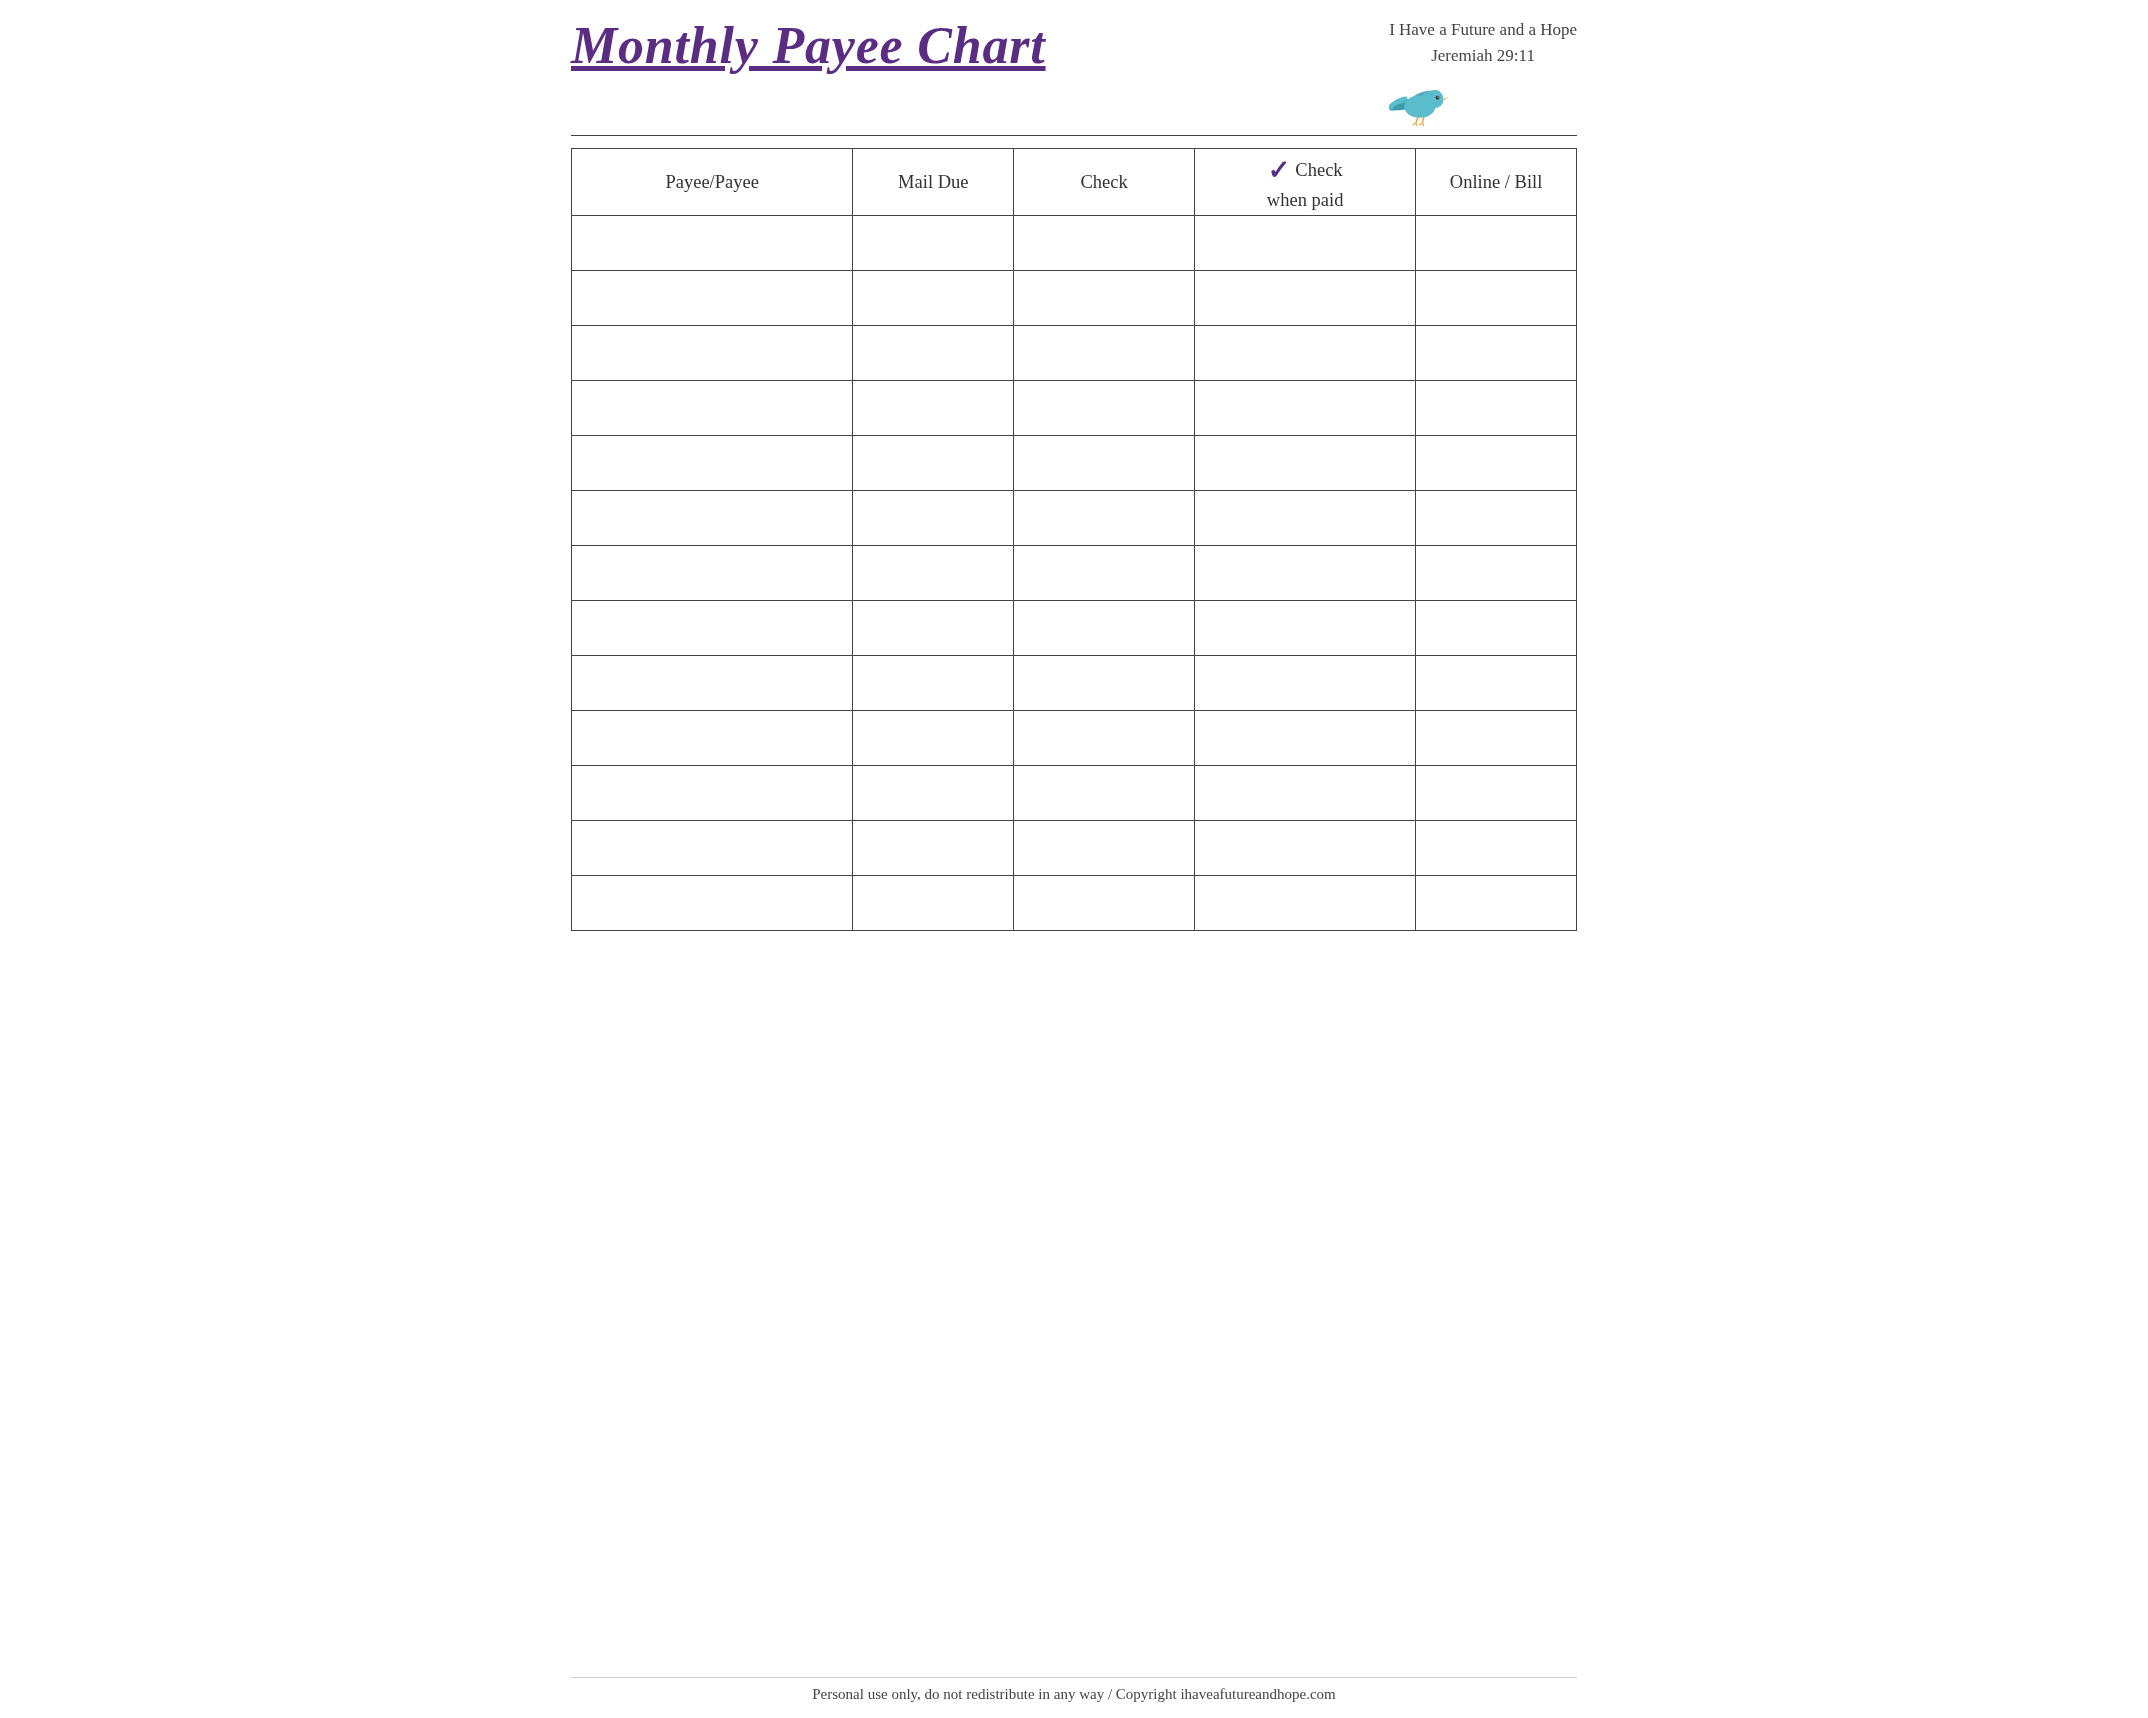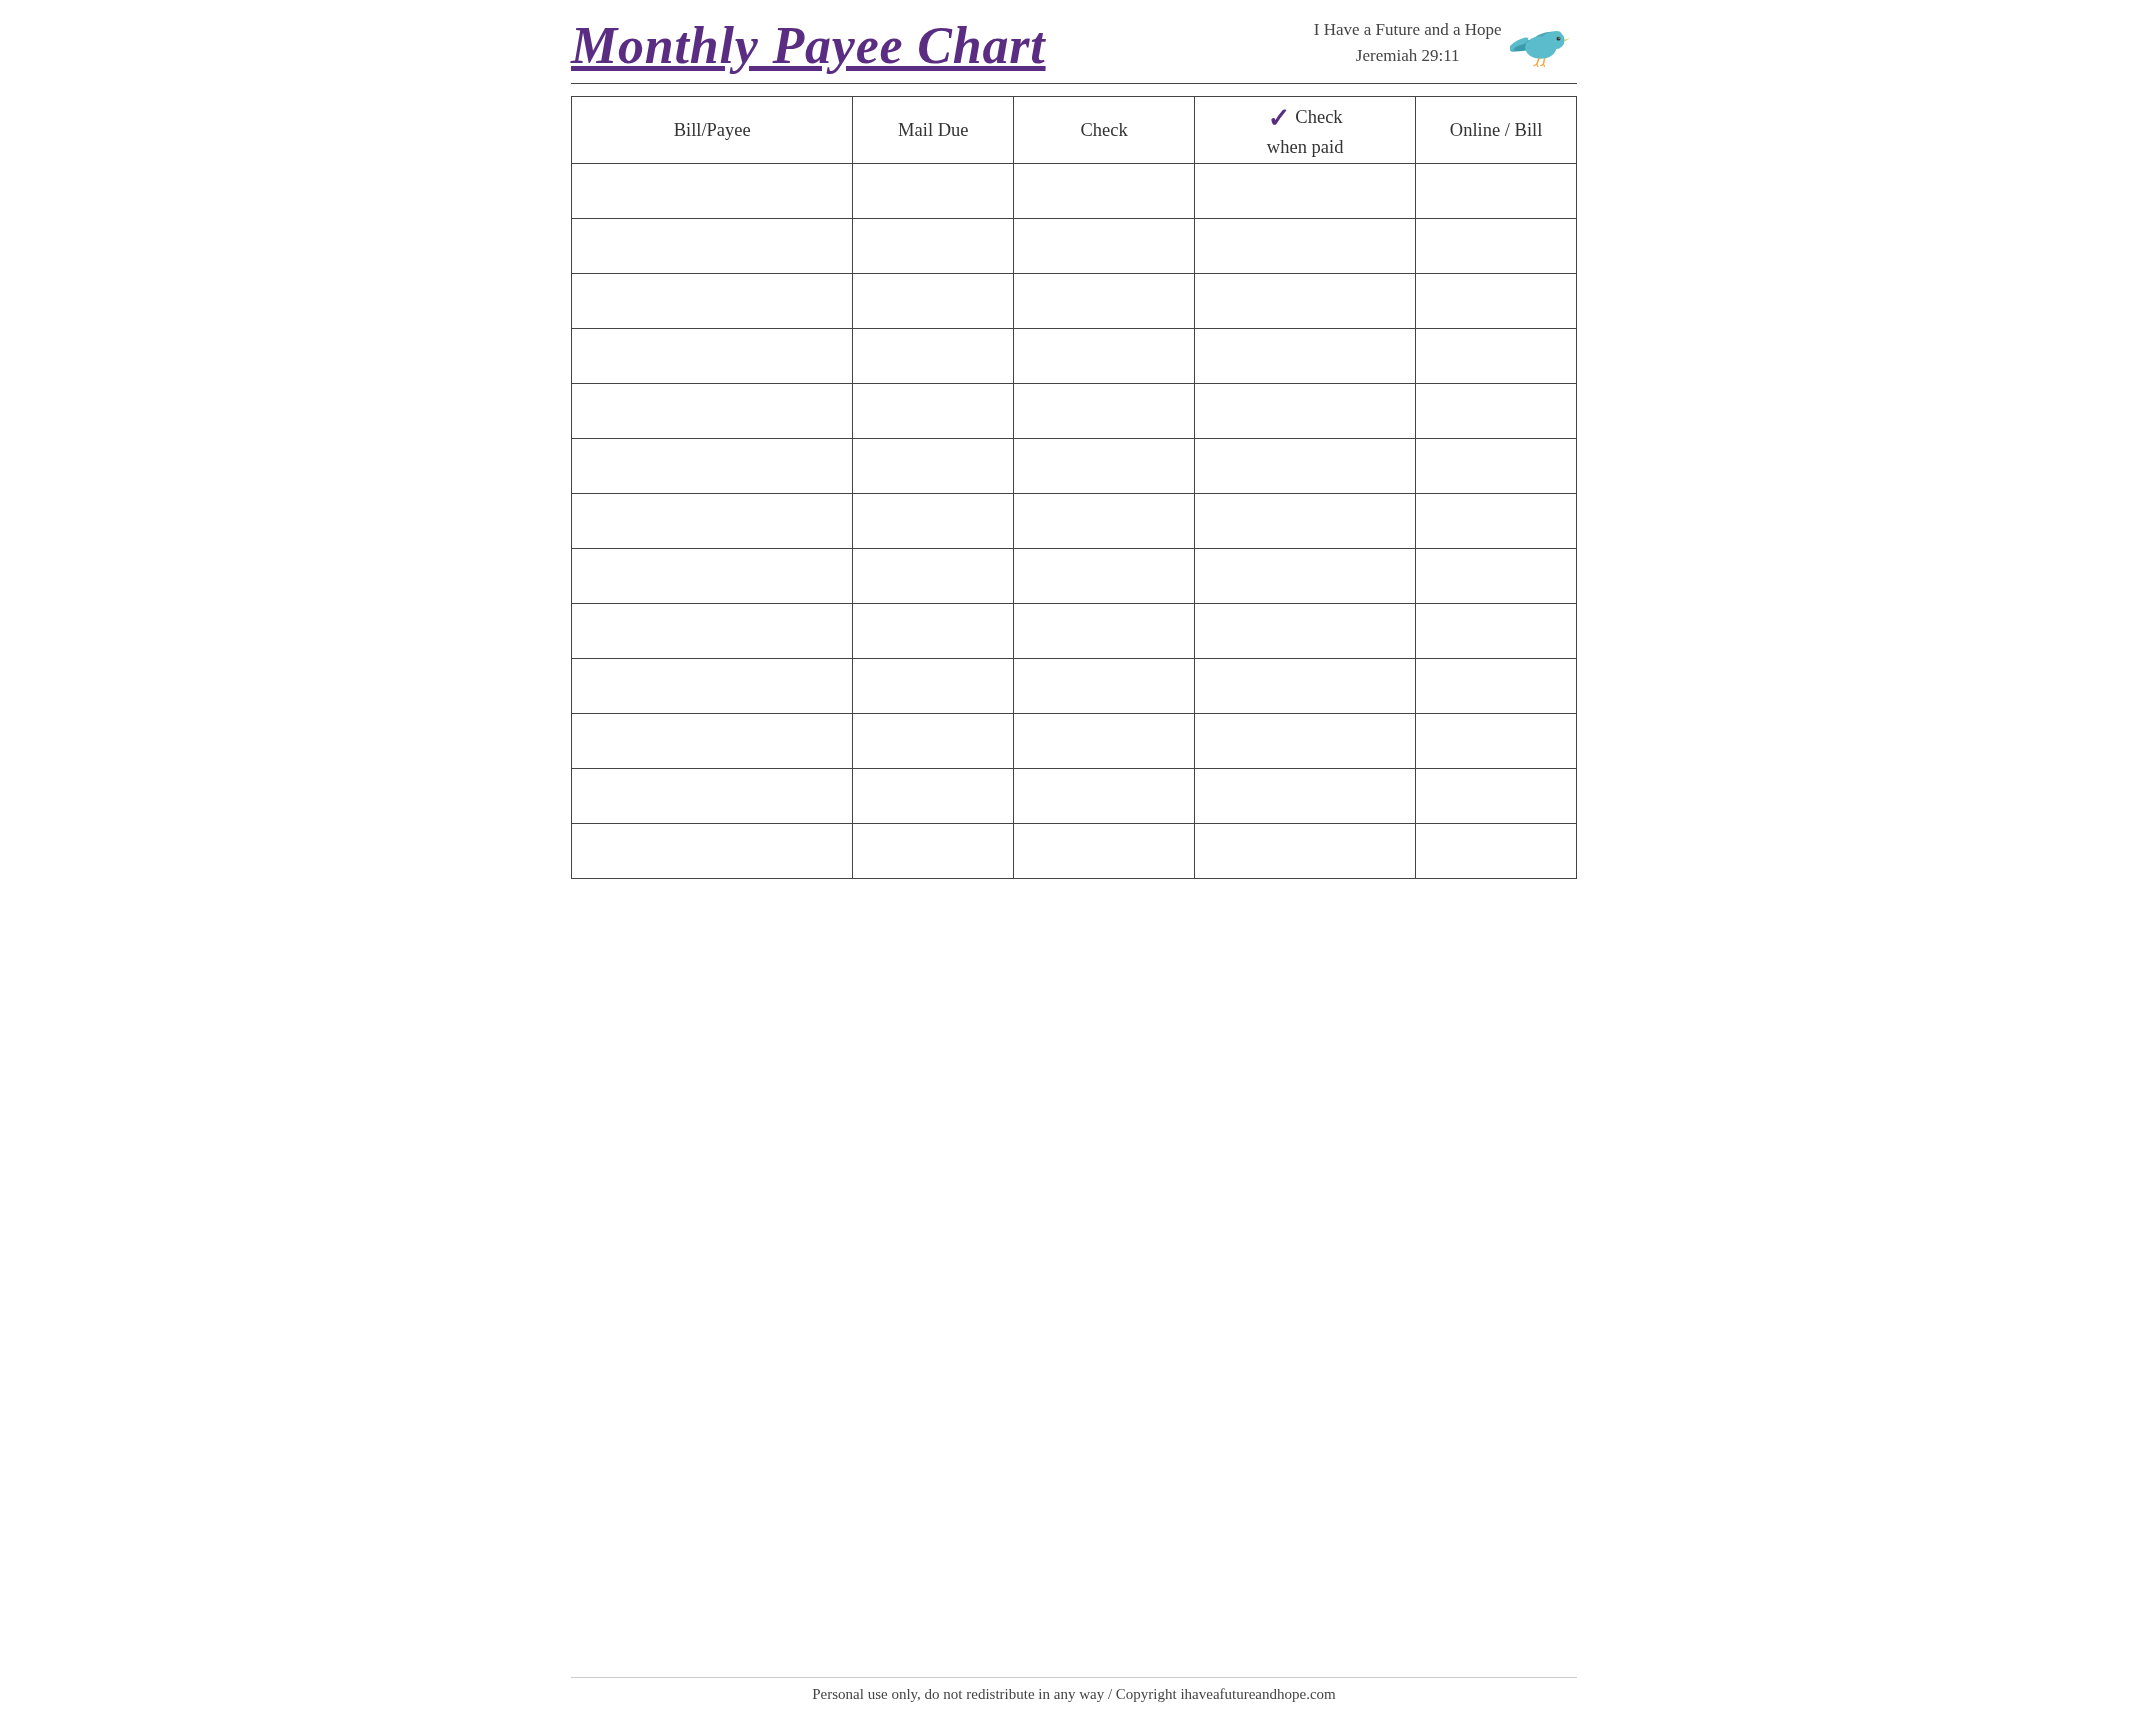--- a/index.html
+++ b/index.html
@@ -140,6 +140,7 @@
       display: flex;
       align-items: flex-start;
       gap: 8.4px;
+      flex-direction: column;
     }
   </style>
 </head>

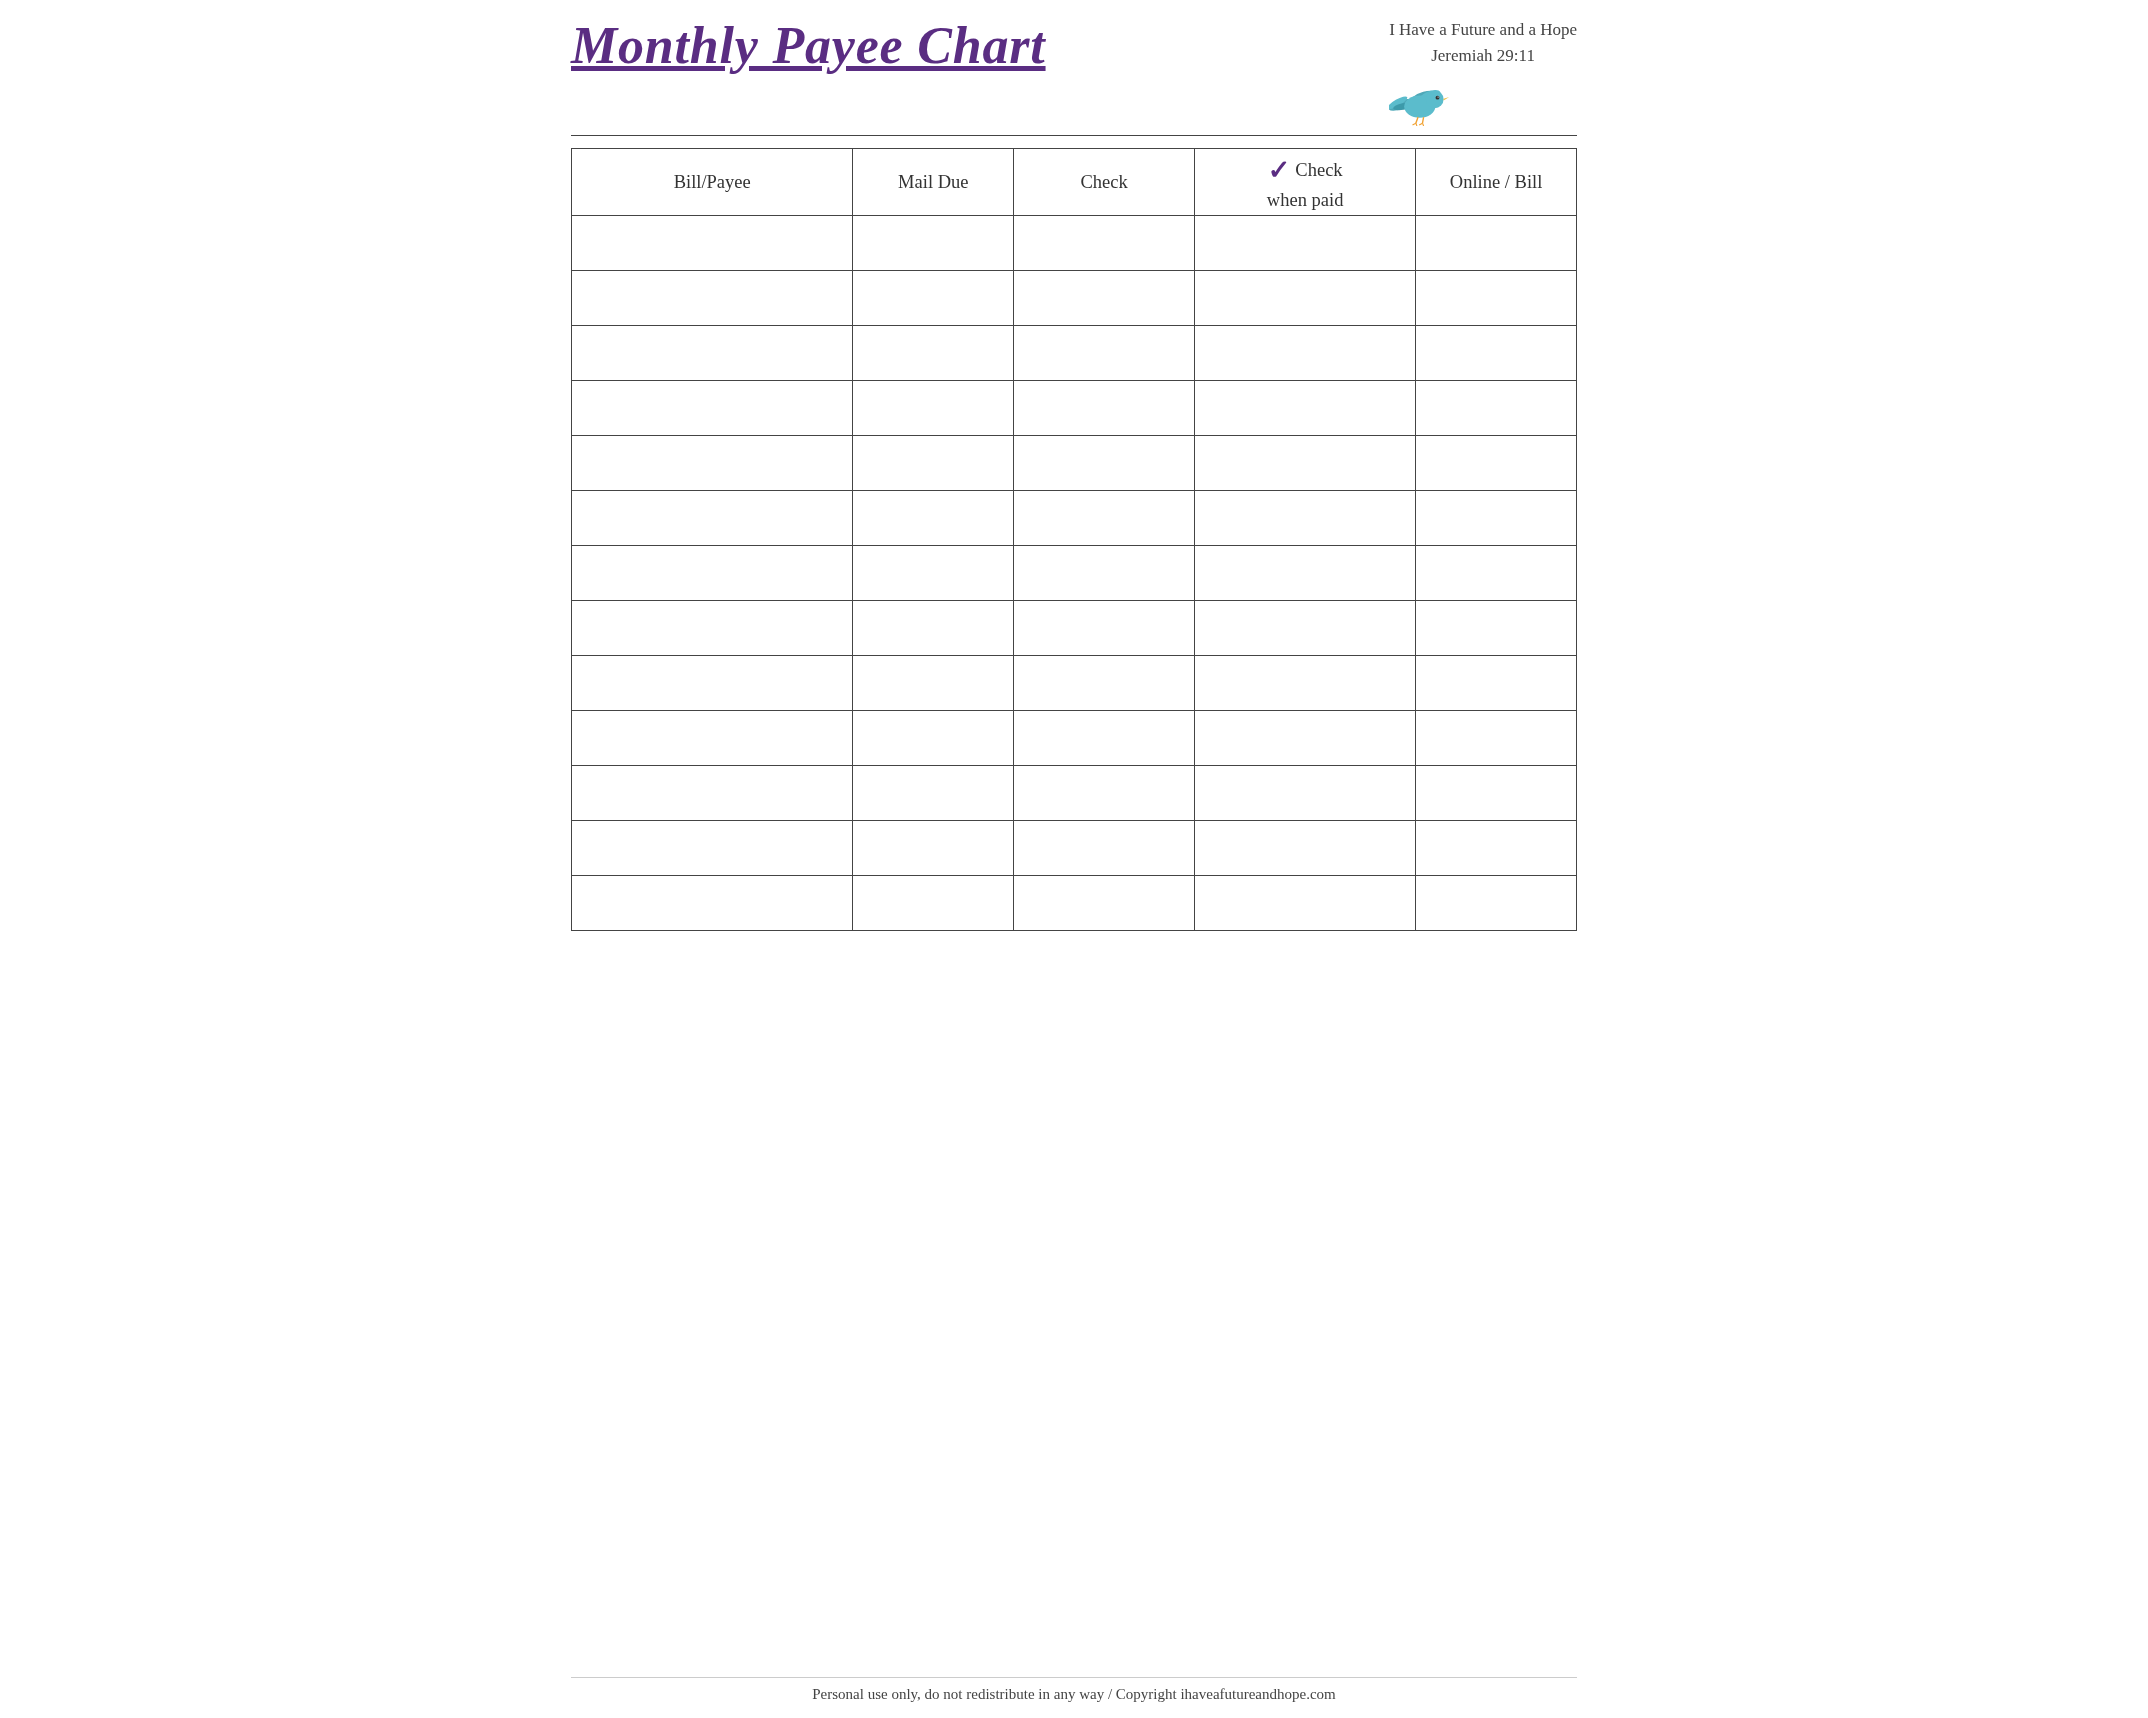--- a/index.html
+++ b/index.html
@@ -191,7 +191,7 @@
       <thead>
         <tr>
           <th class="col-bill">
-            <span>Bill/Payee</span>
+            <span>Payee/Payee</span>
           </th>
           <th class="col-date">
             <span>Mail Due</span>

